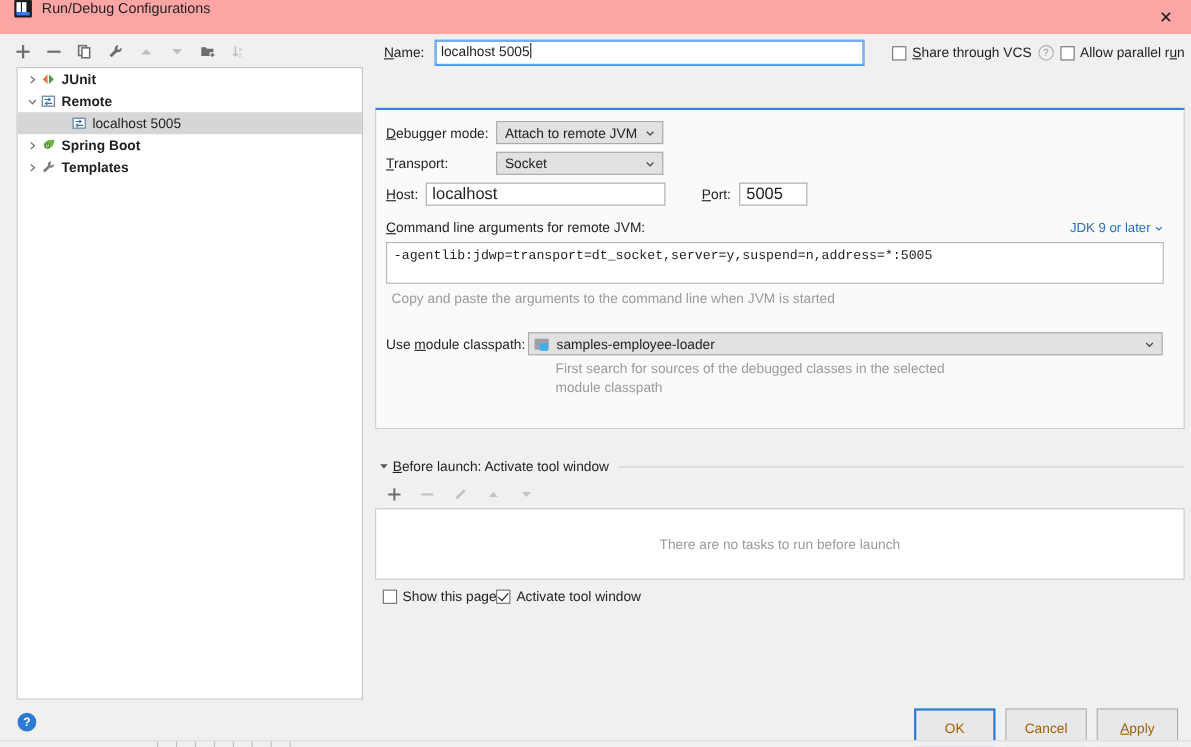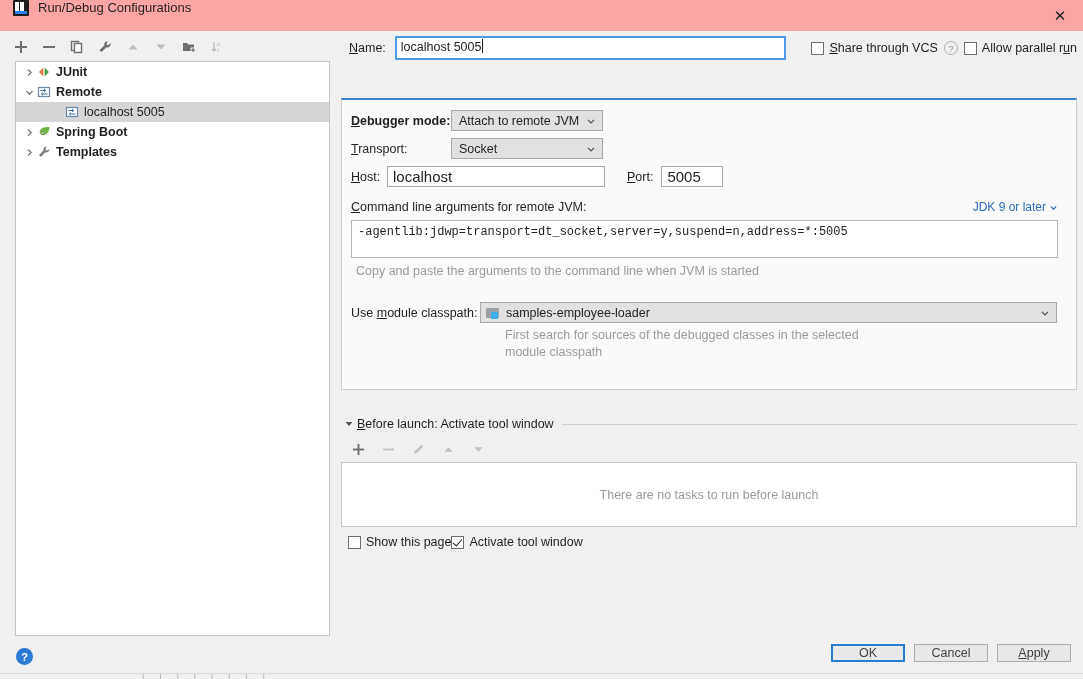--- a/index.html
+++ b/index.html
@@ -395,7 +395,7 @@
 <div class="panel"></div>
 
 <div class="row" style="left:351px; top:110px;">
-  <span class="lbl" style="width:100px;font-weight:bold;"><span class="u">D</span>ebugger mode:</span>
+  <span class="lbl" style="width:100px;"><span class="u">D</span>ebugger mode:</span>
   <div class="combo" style="width:152px;">
     <span class="cval">Attach to remote JVM</span>
     <span class="chev">

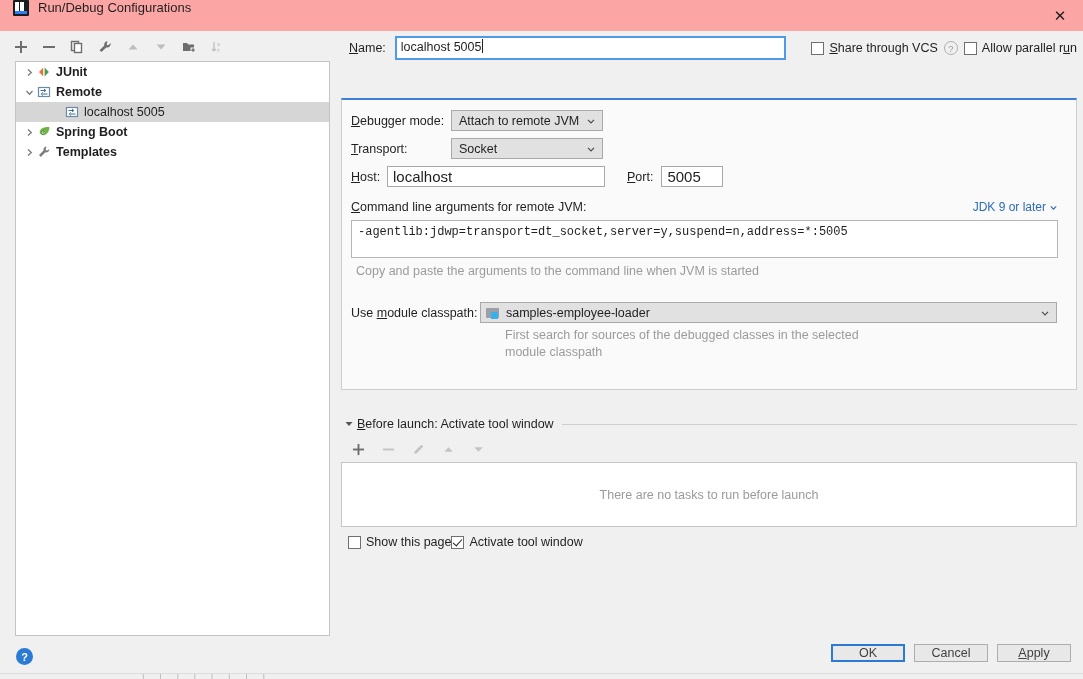--- a/index.html
+++ b/index.html
@@ -423,7 +423,7 @@
   <div class="txtin" style="width:218px;">
     <span>localhost</span>
   </div>
-  <span class="lbl" style="margin-left:22px; margin-right:8px;"><span class="u">P</span>ort:</span>
+  <span class="lbl" style="margin-left:33px; margin-right:8px;"><span class="u">P</span>ort:</span>
   <div class="txtin" style="width:62px;">
     <span>5005</span>
   </div>

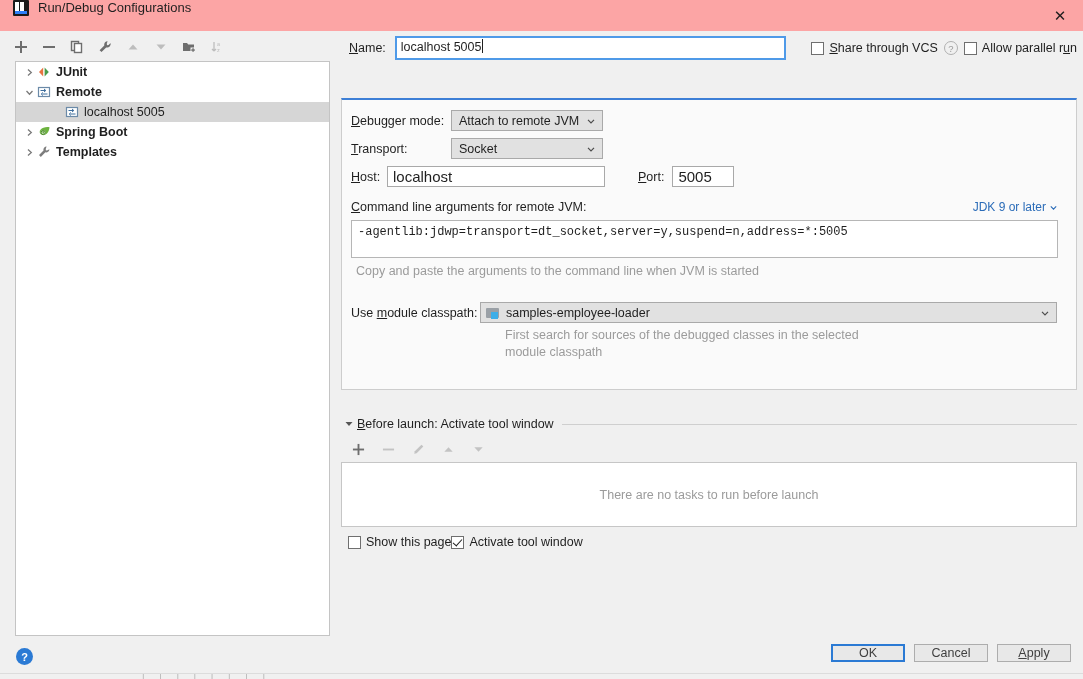--- a/index.html
+++ b/index.html
@@ -199,9 +199,9 @@
     position:absolute; right:12px; top:644px; display:flex; gap:9px;
   }
   .btn{
-    min-width:74px; height:18px; border:1px solid #adadad; background:#e8e8e8;
+    min-width:74px; height:35px; border:1px solid #adadad; background:#e8e8e8;
     font-size:12.5px; display:flex; align-items:center; justify-content:center;
-    cursor:default; color:#404040;
+    cursor:default; color:#a16207;
   }
   .btn.default{ border:2px solid #2b7ad4; background:#e8e8e8; }
 

